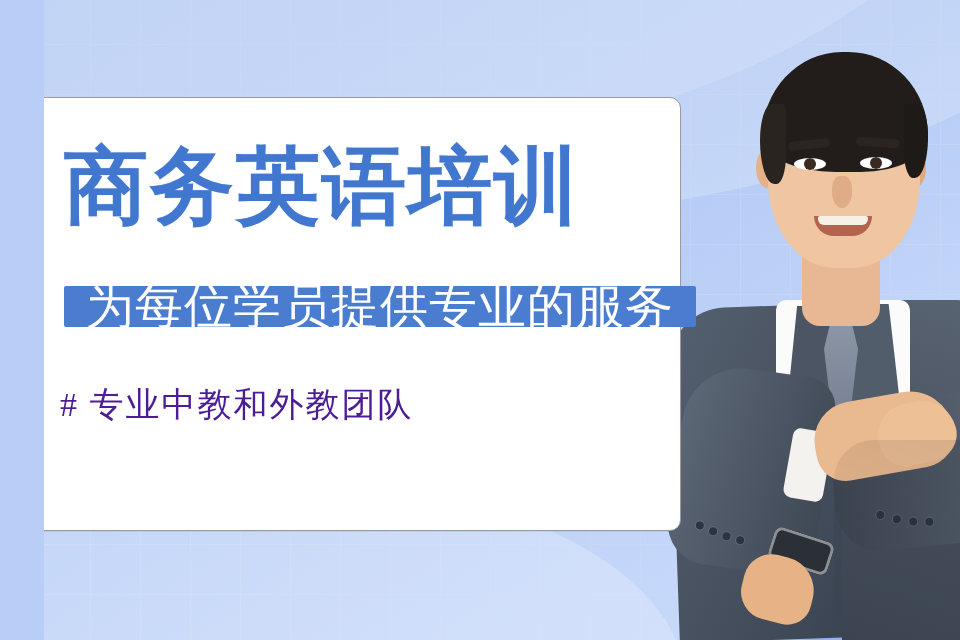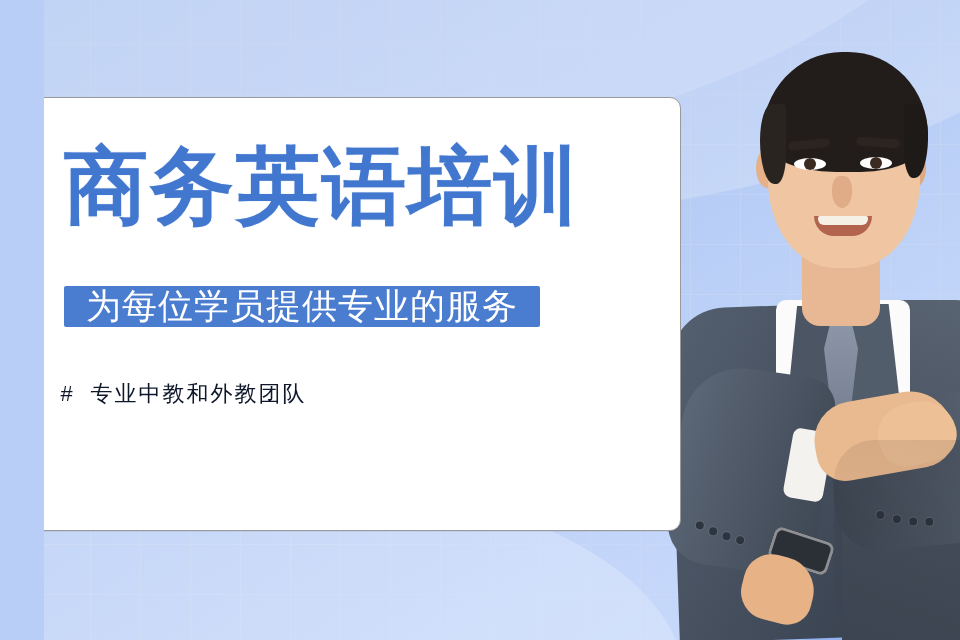--- a/index.html
+++ b/index.html
@@ -114,7 +114,7 @@
     background:#4a7dd0;
     border-radius:2px;
     color:#ffffff;
-    font-size:35px;
+    font-size:48px;
     letter-spacing:1px;
     white-space:nowrap;
     font-family:"DejaVu Sans","Liberation Sans",sans-serif;

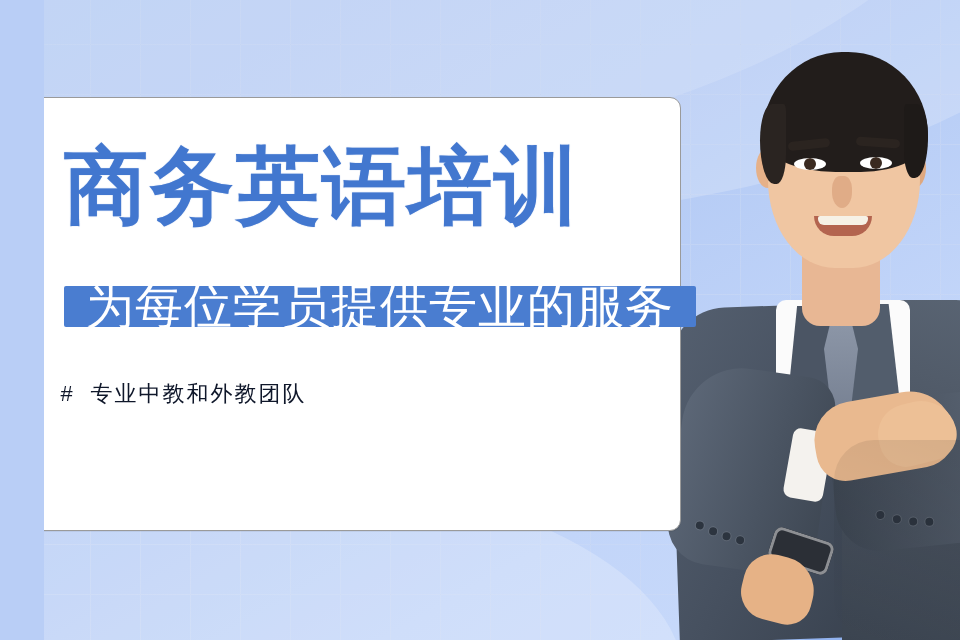--- a/index.html
+++ b/index.html
@@ -123,12 +123,12 @@
   .bullets {
     position:absolute;
     left:16px; top:378px;
-    color:#0f172a;
-    font-size:22px;
+    color:#4c1d95;
+    font-size:34px;
     line-height:1.6;
     letter-spacing:2px;
     white-space:nowrap;
-    font-family:Liberation Mono, monospace;
+    font-family:Liberation Serif, serif;
   }
   .bullets div { margin-bottom:2px; }
 

